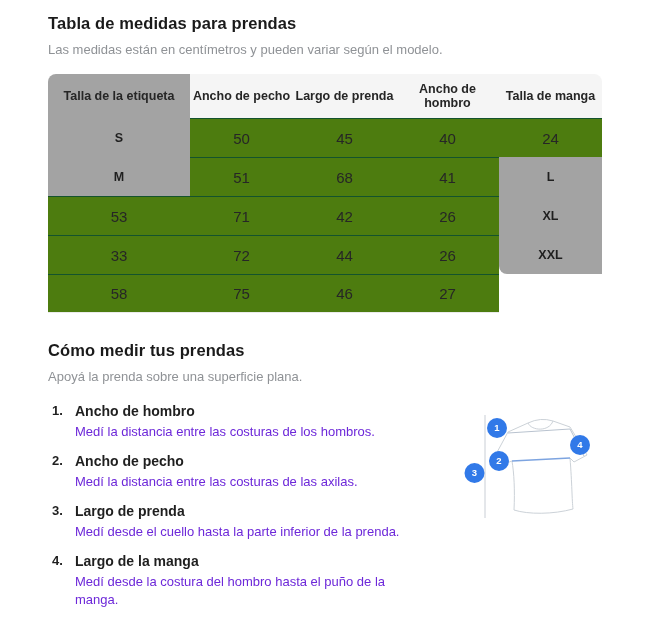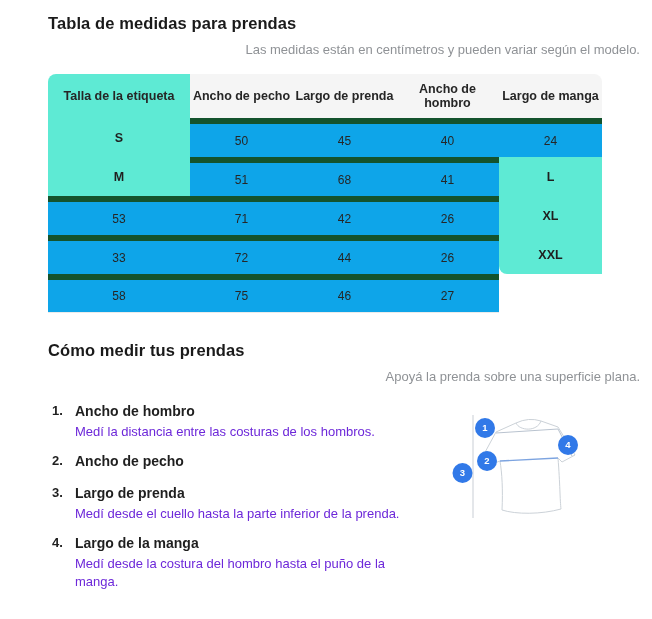--- a/index.html
+++ b/index.html
@@ -10,7 +10,7 @@
     color: #1f1f1f;
     overflow: hidden;
   }
-  .page { padding: 10px 12px 0 48px; width: 652px; }
+  .page { padding: 10px 0 0 48px; width: 652px; }
 
   
   .section-title {

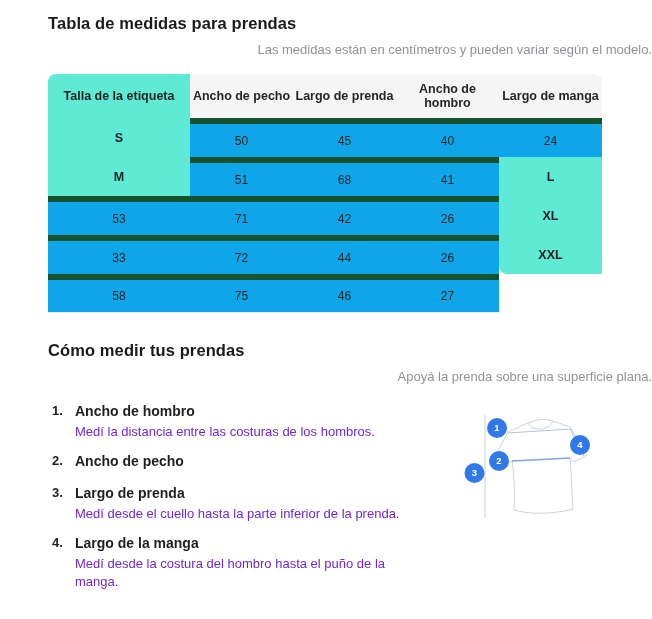--- a/index.html
+++ b/index.html
@@ -25,7 +25,6 @@
     font-size: 13px;
     color: #8f9296;
     margin-bottom: 17px;
-    text-align: right;
   }
 
   

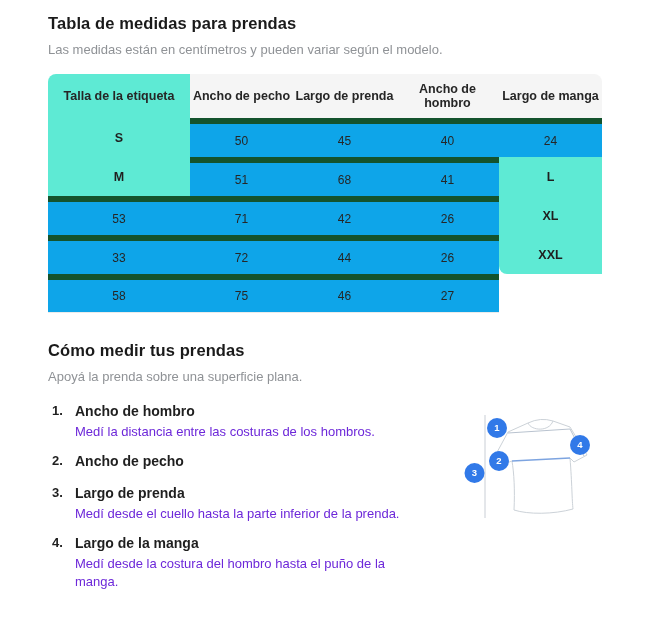--- a/index.html
+++ b/index.html
@@ -49,7 +49,7 @@
   }
   .header-cell.last { border-top-right-radius: 8px; }
   .label-cell {
-    background: #5eead4;
+    background: #a3a3a3;
     font-weight: 700;
   }
   .header-cell.label-cell { border-top-left-radius: 8px; }

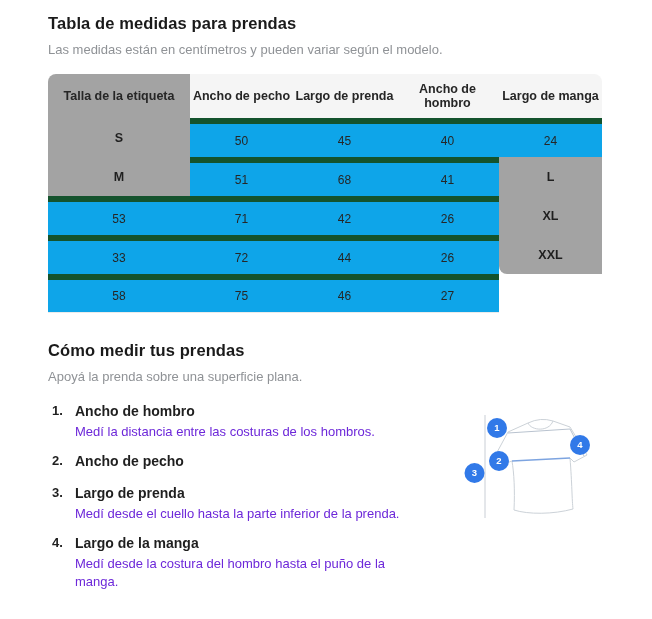--- a/index.html
+++ b/index.html
@@ -123,7 +123,7 @@
     <div class="cell header-cell">Ancho de pecho</div>
     <div class="cell header-cell">Largo de prenda</div>
     <div class="cell header-cell">Ancho de hombro</div>
-    <div class="cell header-cell last">Largo de manga</div>
+    <div class="cell header-cell last">Talla de manga</div>
 
     <div class="cell label-cell row-label">S</div>
     <div class="cell data-cell">50</div>

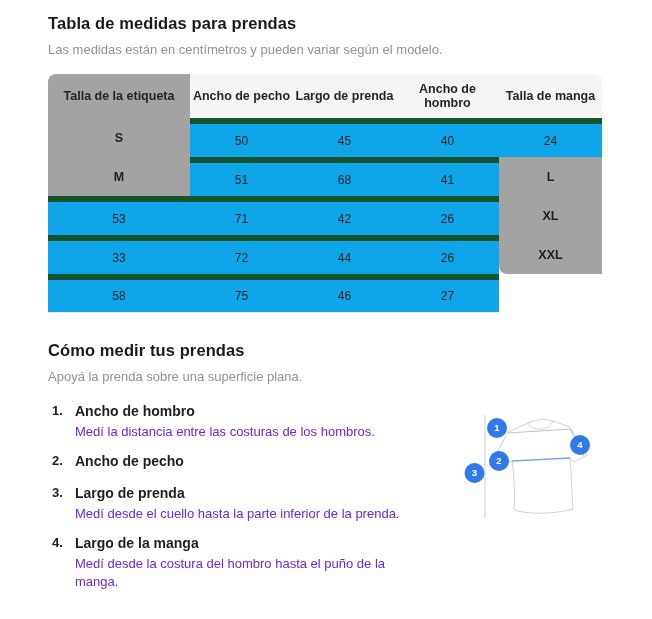--- a/index.html
+++ b/index.html
@@ -55,10 +55,10 @@
   .header-cell.label-cell { border-top-left-radius: 8px; }
   .data-cell {
     height: 39px;
-    font-size: 12px;
+    font-size: 15px;
     color: #262626;
-    border-top: 6px solid #14532d;
-    background: #0ea5e9;
+    border-top: 1px solid #14532d;
+    background: #4d7c0f;
   }
   .row-label {
     height: 39px;

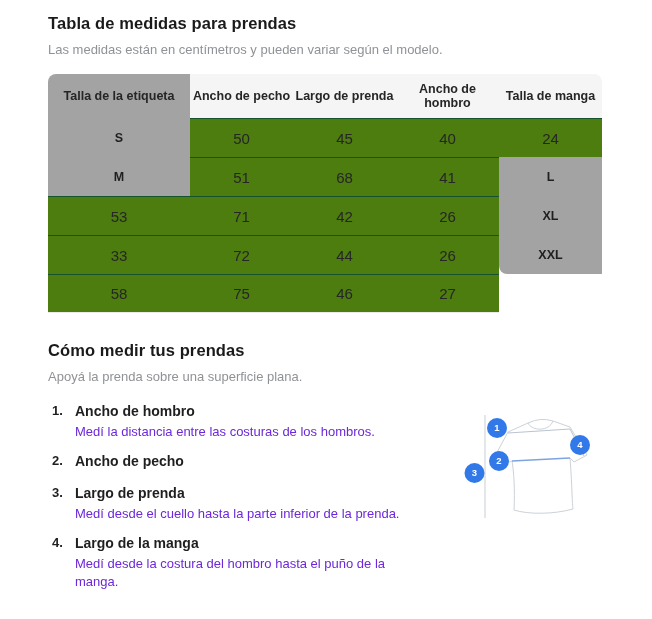--- a/index.html
+++ b/index.html
@@ -175,6 +175,7 @@
         <div class="step-number">2.</div>
         <div>
           <div class="step-title">Ancho de pecho</div>
+          <div class="step-desc">Medí la distancia entre las costuras de las axilas.</div>
         </div>
       </div>
 

